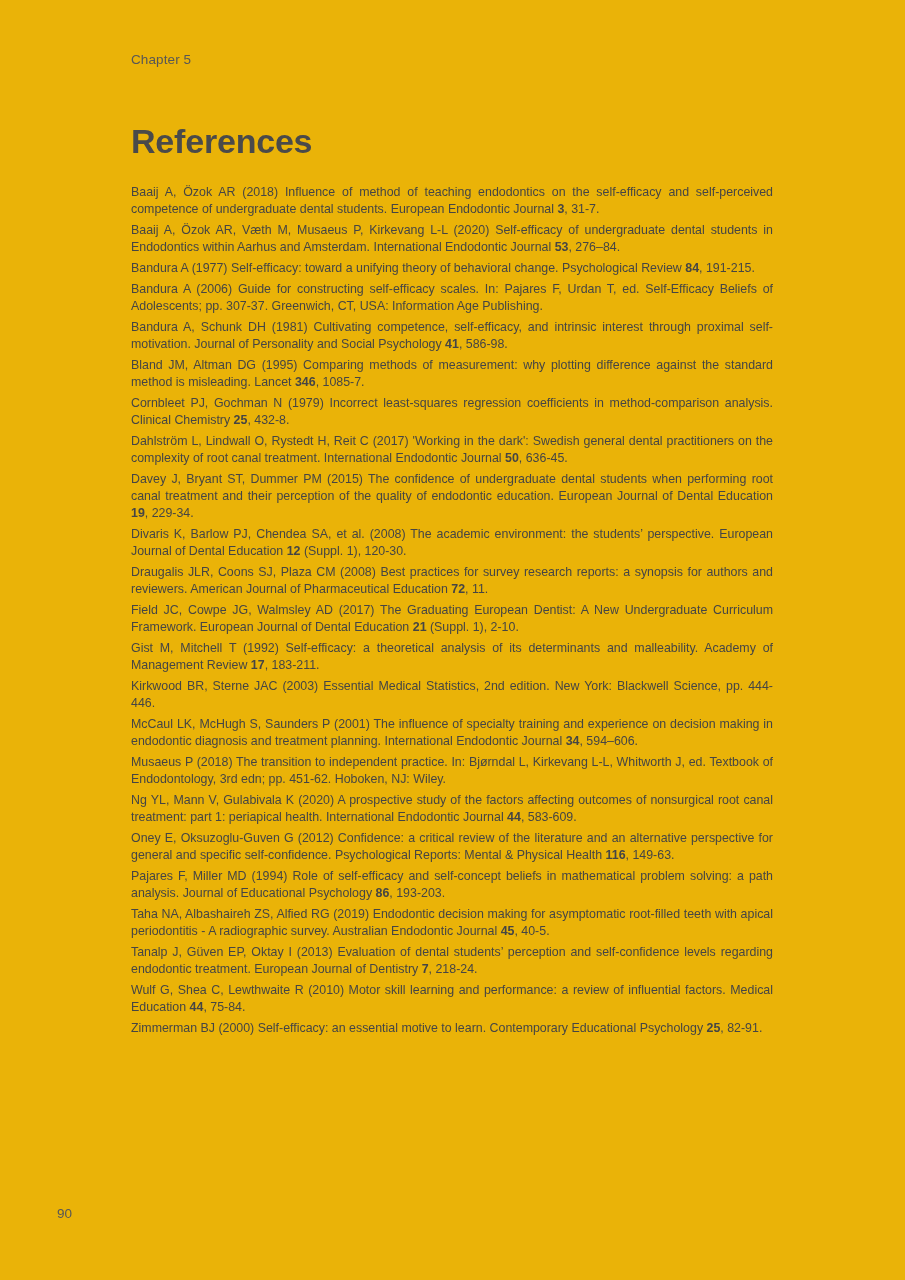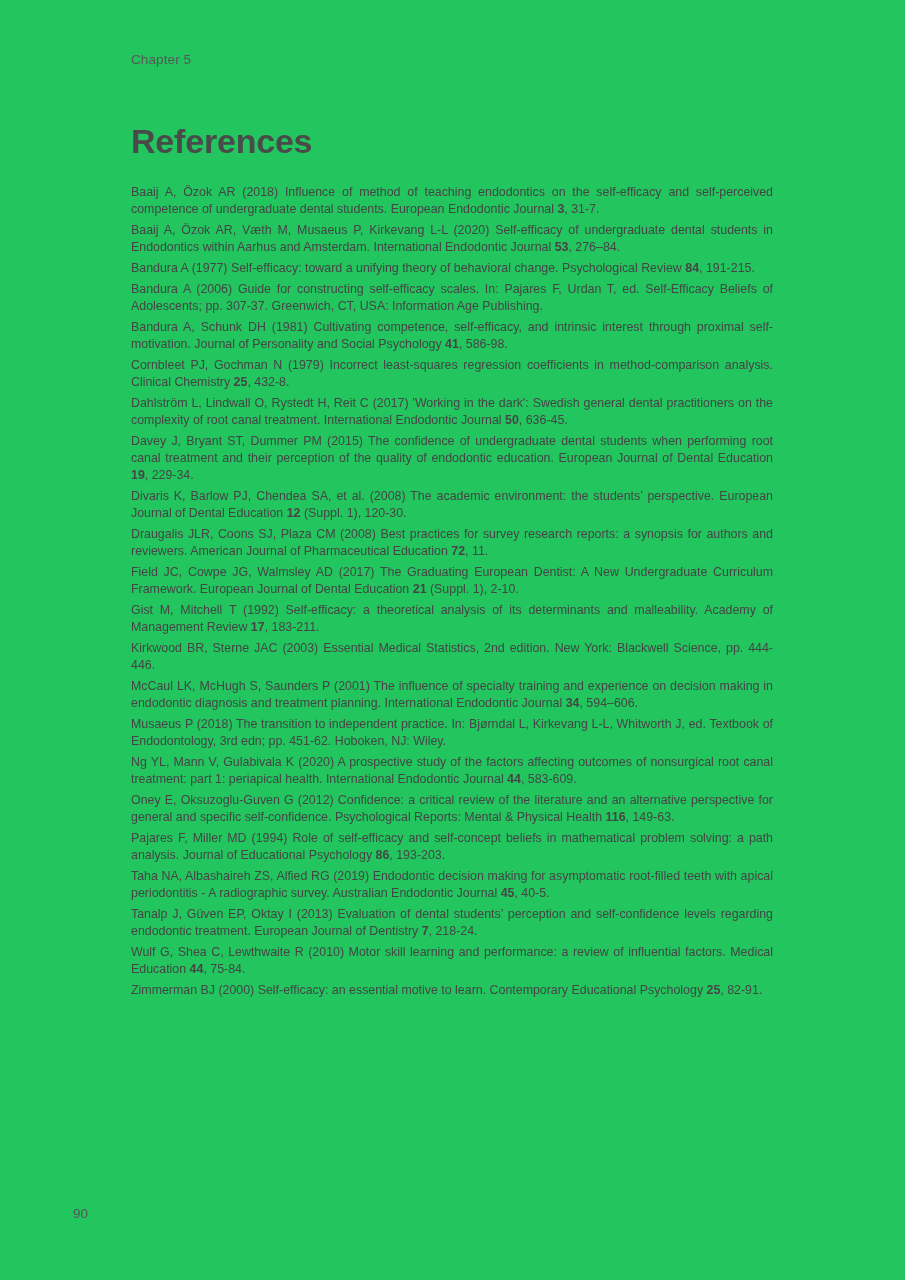--- a/index.html
+++ b/index.html
@@ -11,7 +11,7 @@
     position: relative;
     width: 905px;
     height: 1280px;
-    background: #22c55e;
+    background: #eab308;
     font-family: "Liberation Sans", "DejaVu Sans", sans-serif;
     overflow: hidden;
   }

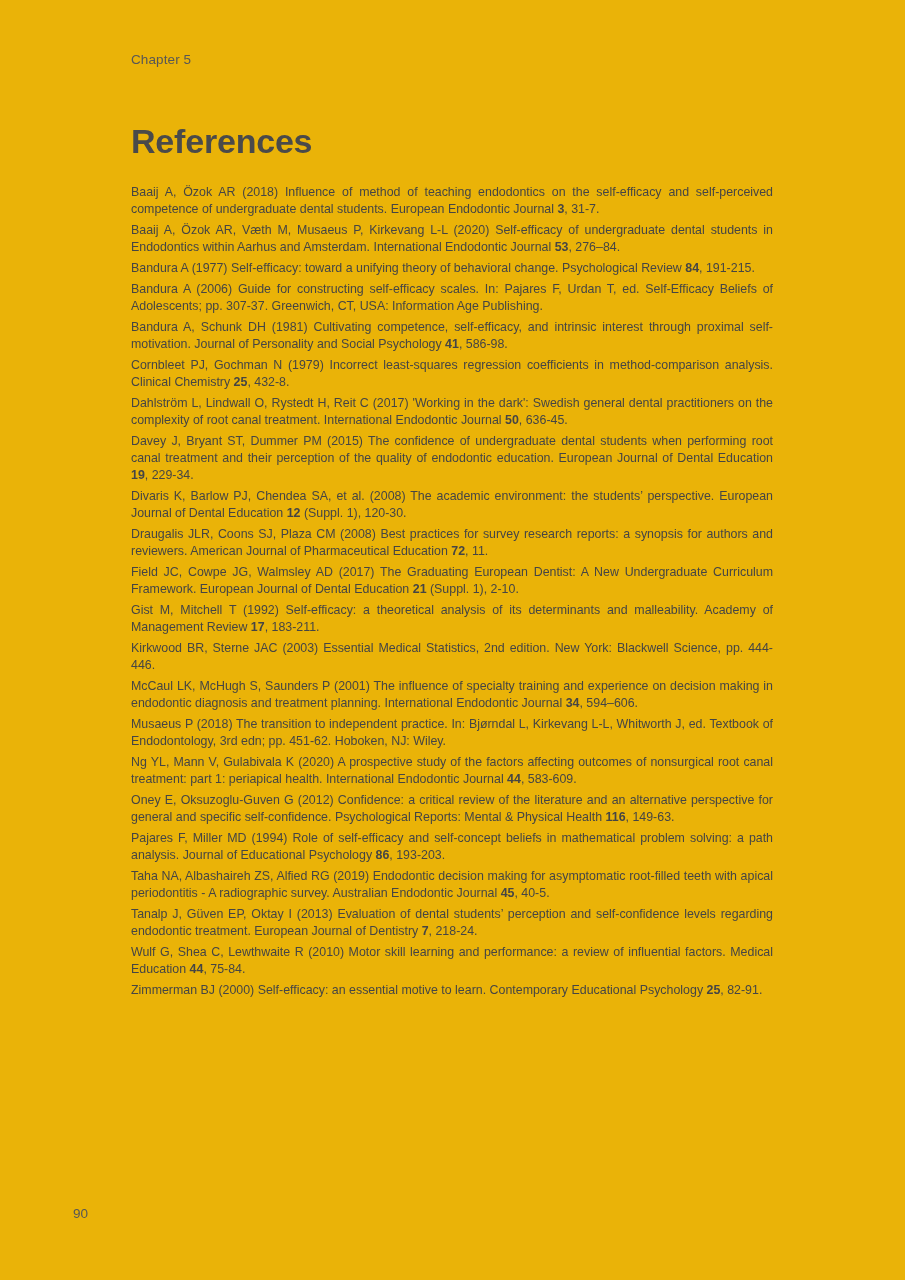--- a/index.html
+++ b/index.html
@@ -71,6 +71,7 @@
       <p class="ref"><span>Bandura A (1977) Self-efficacy: toward a unifying theory of behavioral change. </span><span class="it">Psychological Review</span><span> </span><span class="b">84</span><span>, 191-215.</span></p>
       <p class="ref"><span>Bandura A (2006) Guide for constructing self-efficacy scales. In: Pajares F, Urdan T, ed. </span><span class="it">Self-Efficacy Beliefs of Adolescents</span><span>; pp. 307-37. Greenwich, CT, USA: Information Age Publishing.</span></p>
       <p class="ref"><span>Bandura A, Schunk DH (1981) Cultivating competence, self-efficacy, and intrinsic interest through proximal self-motivation. </span><span class="it">Journal of Personality and Social Psychology</span><span> </span><span class="b">41</span><span>, 586-98.</span></p>
+      <p class="ref"><span>Bland JM, Altman DG (1995) Comparing methods of measurement: why plotting difference against the standard method is misleading. </span><span class="it">Lancet</span><span> </span><span class="b">346</span><span>, 1085-7.</span></p>
       <p class="ref"><span>Cornbleet PJ, Gochman N (1979) Incorrect least-squares regression coefficients in method-comparison analysis. </span><span class="it">Clinical Chemistry</span><span> </span><span class="b">25</span><span>, 432-8.</span></p>
       <p class="ref"><span>Dahlström L, Lindwall O, Rystedt H, Reit C (2017) 'Working in the dark': Swedish general dental practitioners on the complexity of root canal treatment. </span><span class="it">International Endodontic Journal</span><span> </span><span class="b">50</span><span>, 636-45.</span></p>
       <p class="ref"><span>Davey J, Bryant ST, Dummer PM (2015) The confidence of undergraduate dental students when performing root canal treatment and their perception of the quality of endodontic education. </span><span class="it">European Journal of Dental Education</span><span> </span><span class="b">19</span><span>, 229-34.</span></p>

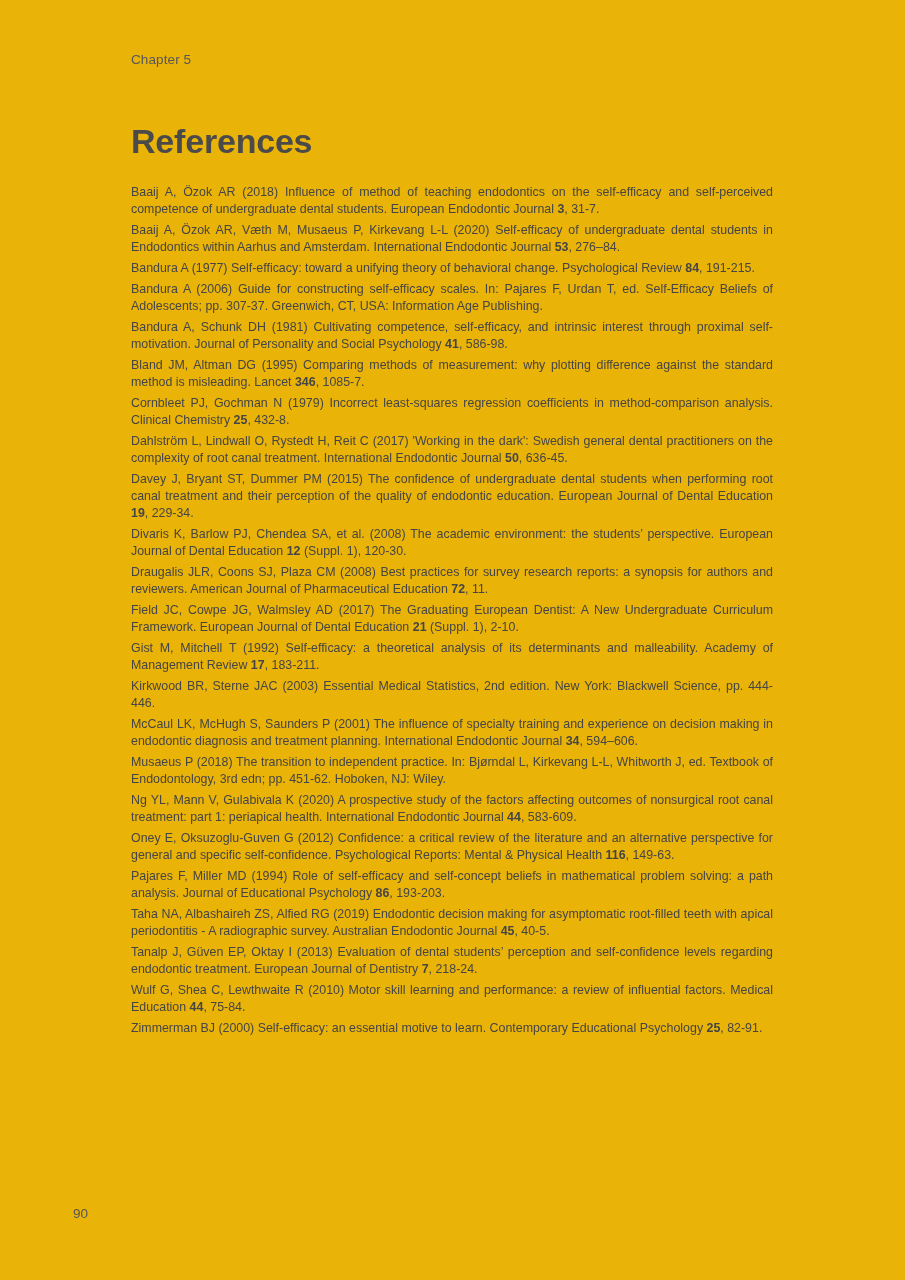--- a/index.html
+++ b/index.html
@@ -51,7 +51,7 @@
   .ref .b  { font-weight: bold; }
   .pagenum {
     position: absolute;
-    left: 73px;
+    left: 57px;
     top: 1206px;
     font-size: 13.5px;
     color: #575757;

